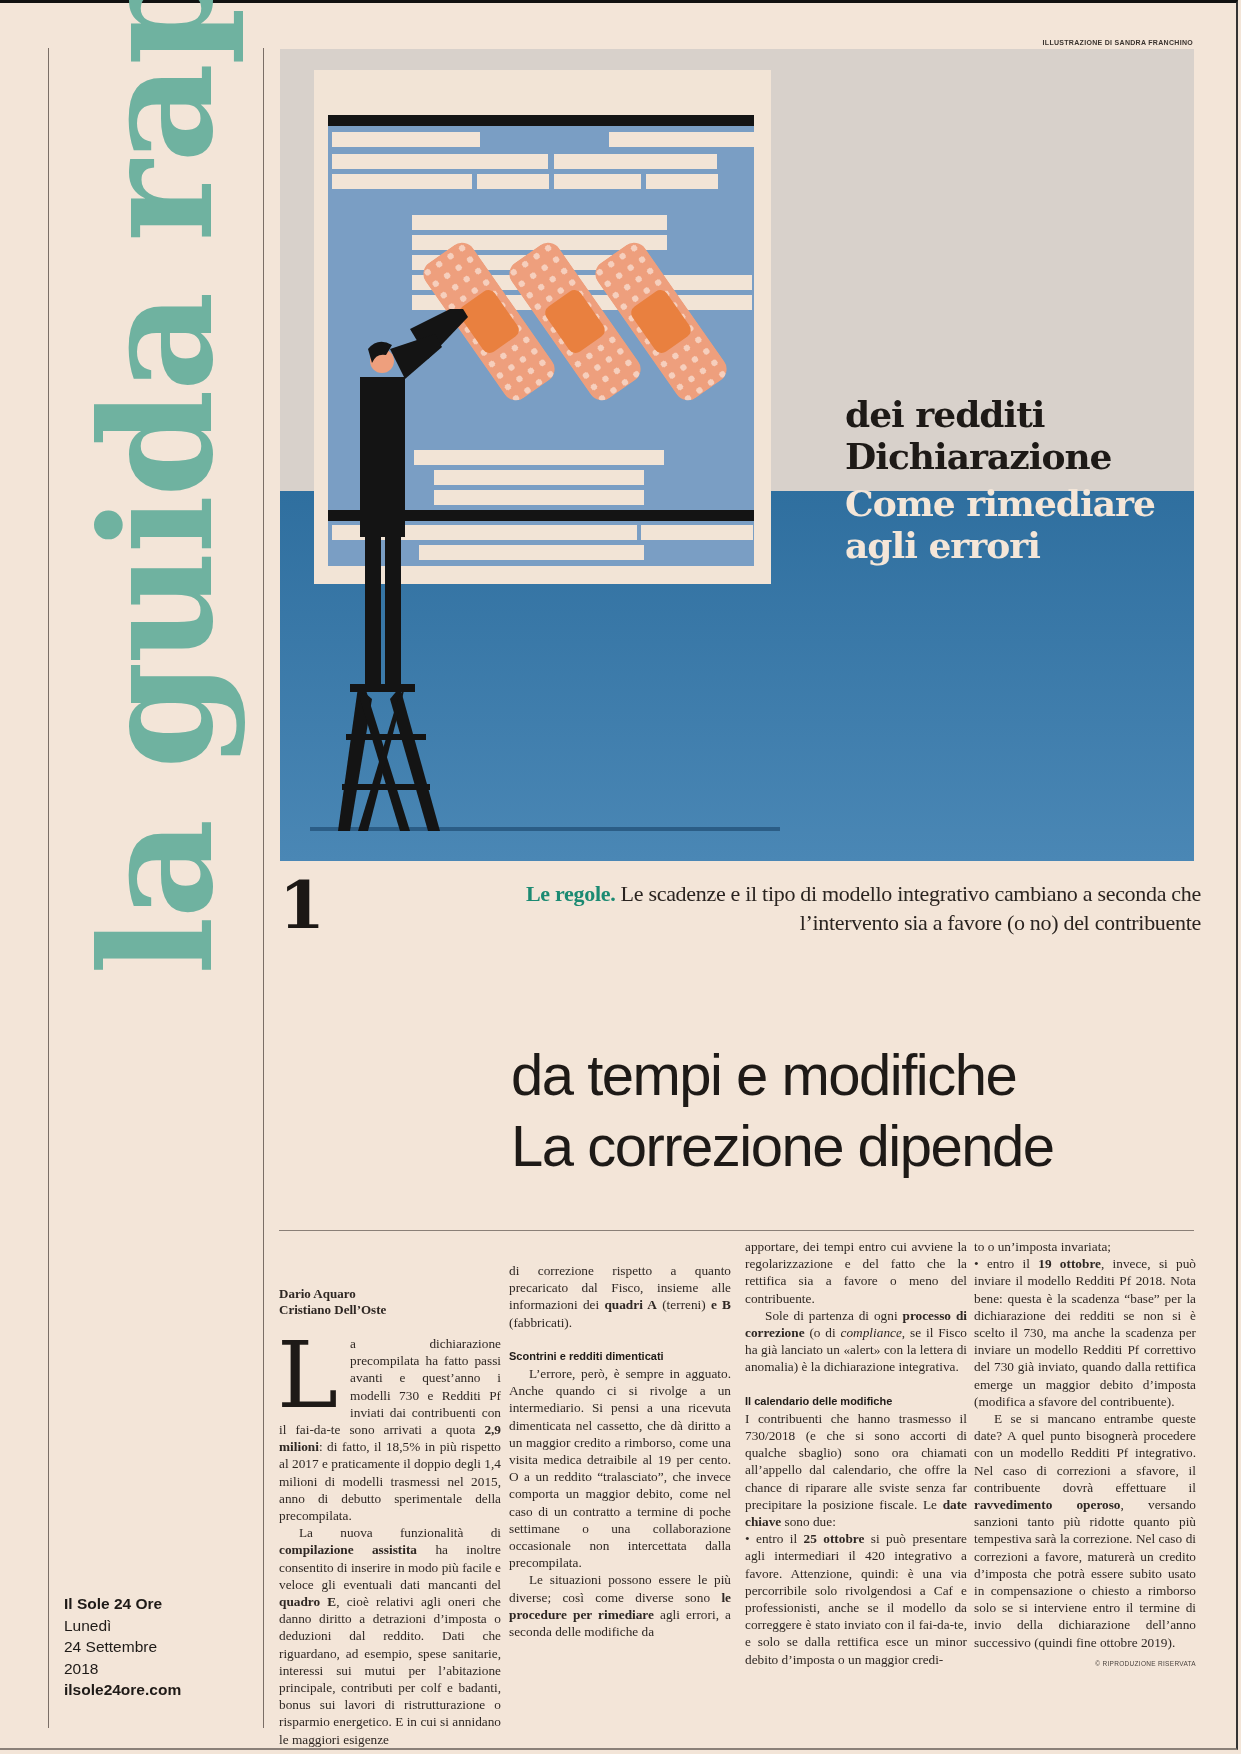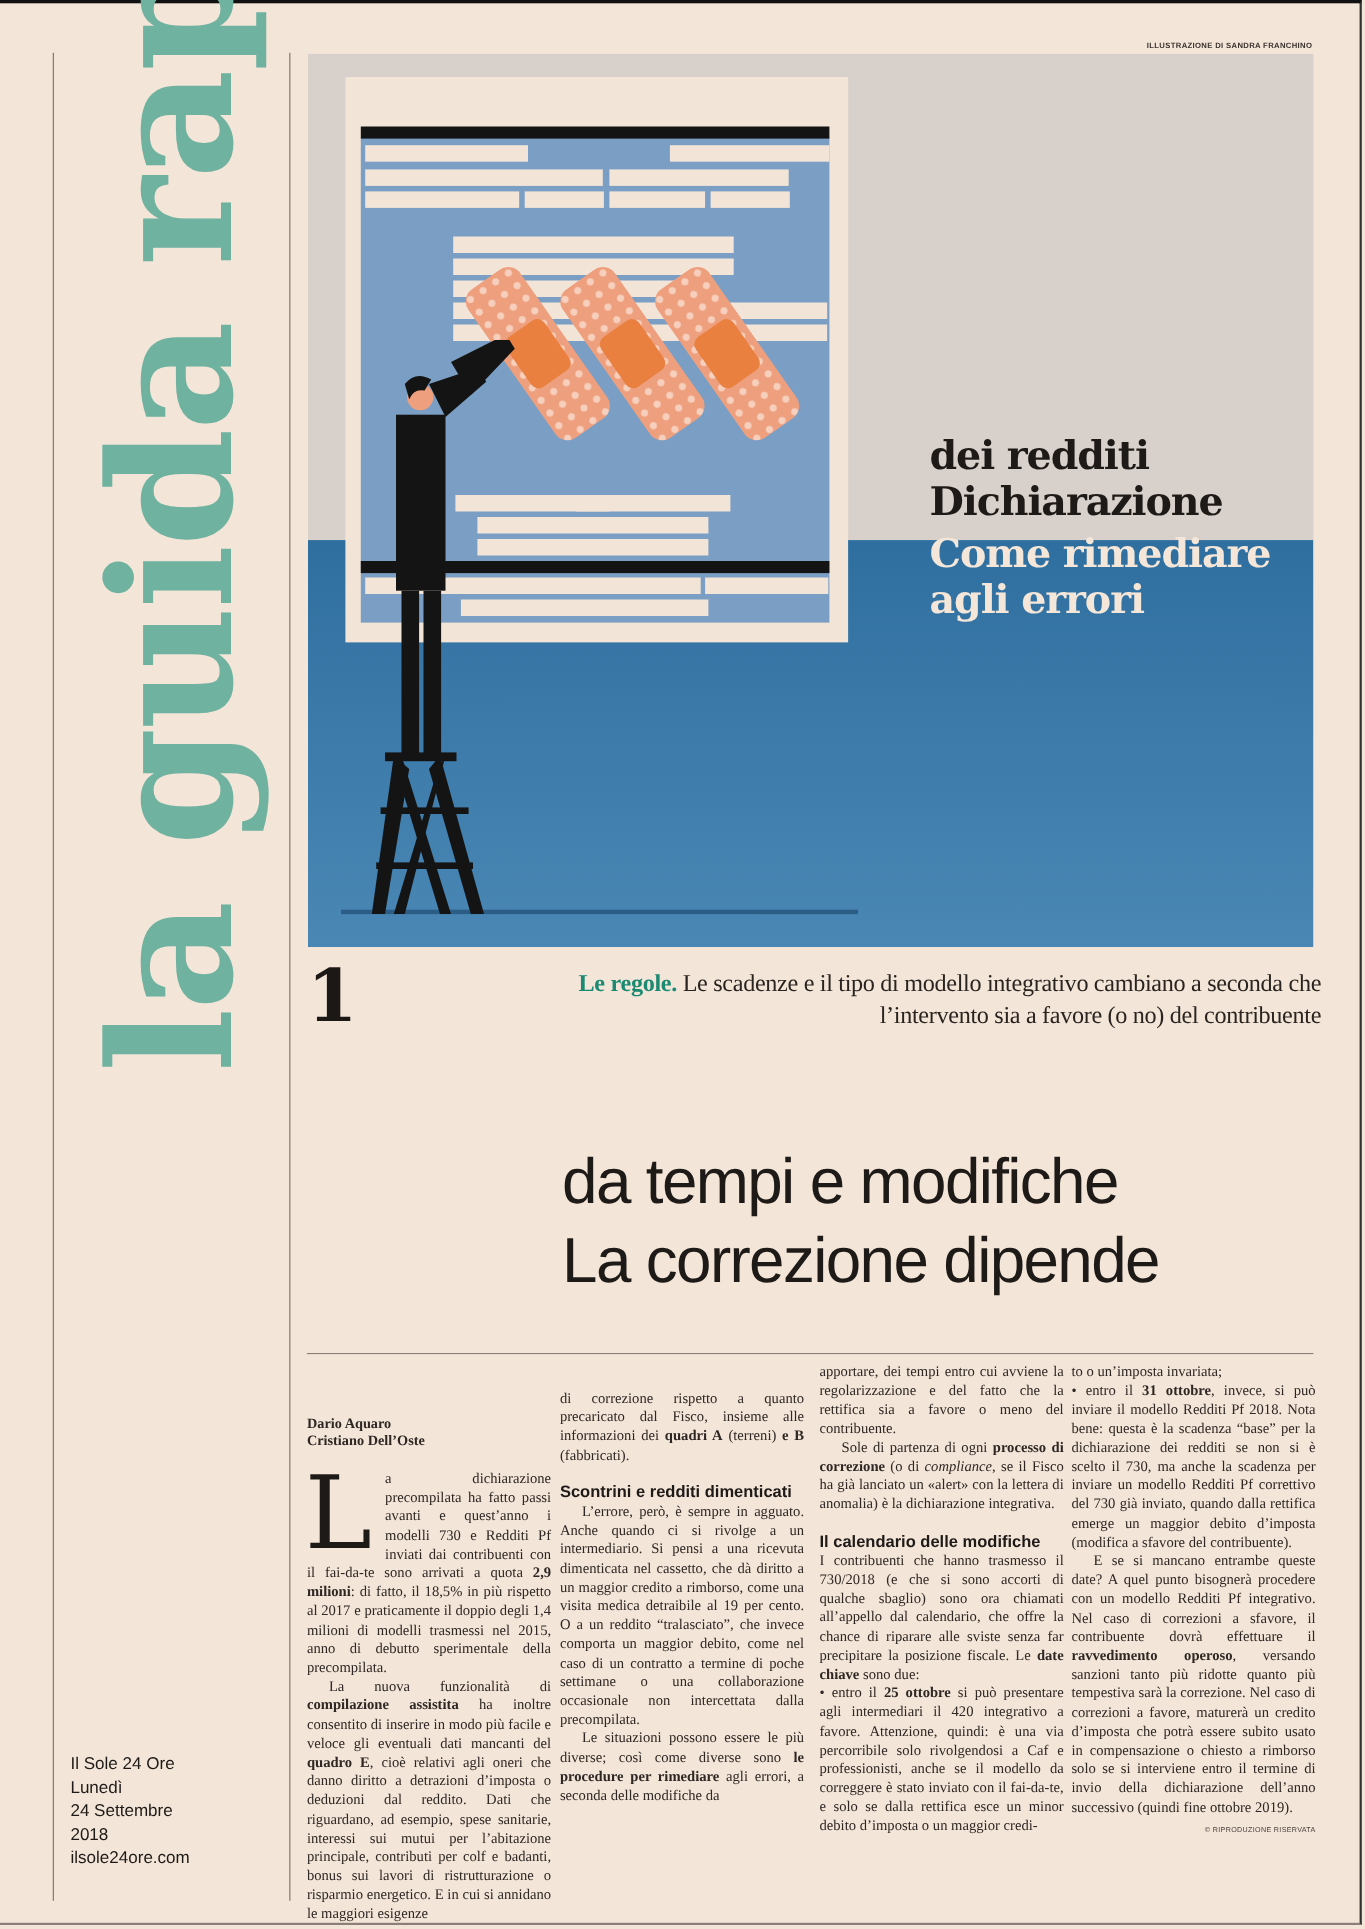--- a/index.html
+++ b/index.html
@@ -177,7 +177,7 @@
 
 <div class="col" style="left:974px;">
   <p>to o un’imposta invariata;</p>
-  <p><span>• entro il </span><b>31 ottobre</b><span>, invece, si può inviare il modello Redditi Pf 2018. Nota bene: questa è la scadenza “base” per la dichiarazione dei redditi se non si è scelto il 730, ma anche la scadenza per inviare un modello Redditi Pf correttivo del 730 già inviato, quando dalla rettifica emerge un maggior debito d’imposta (modifica a sfavore del contribuente).</span></p>
+  <p><span>• entro il </span><b>19 ottobre</b><span>, invece, si può inviare il modello Redditi Pf 2018. Nota bene: questa è la scadenza “base” per la dichiarazione dei redditi se non si è scelto il 730, ma anche la scadenza per inviare un modello Redditi Pf correttivo del 730 già inviato, quando dalla rettifica emerge un maggior debito d’imposta (modifica a sfavore del contribuente).</span></p>
   <p class="indent"><span>E se si mancano entrambe queste date? A quel punto bisognerà procedere con un modello Redditi Pf integrativo. Nel caso di correzioni a sfavore, il contribuente dovrà effettuare il </span><b>ravvedimento operoso</b><span>, versando sanzioni tanto più ridotte quanto più tempestiva sarà la correzione. Nel caso di correzioni a favore, maturerà un credito d’imposta che potrà essere subito usato in compensazione o chiesto a rimborso solo se si interviene entro il termine di invio della dichiarazione dell’anno successivo (quindi fine ottobre 2019).</span></p>
   <div class="copyright">© RIPRODUZIONE RISERVATA</div>
 </div>

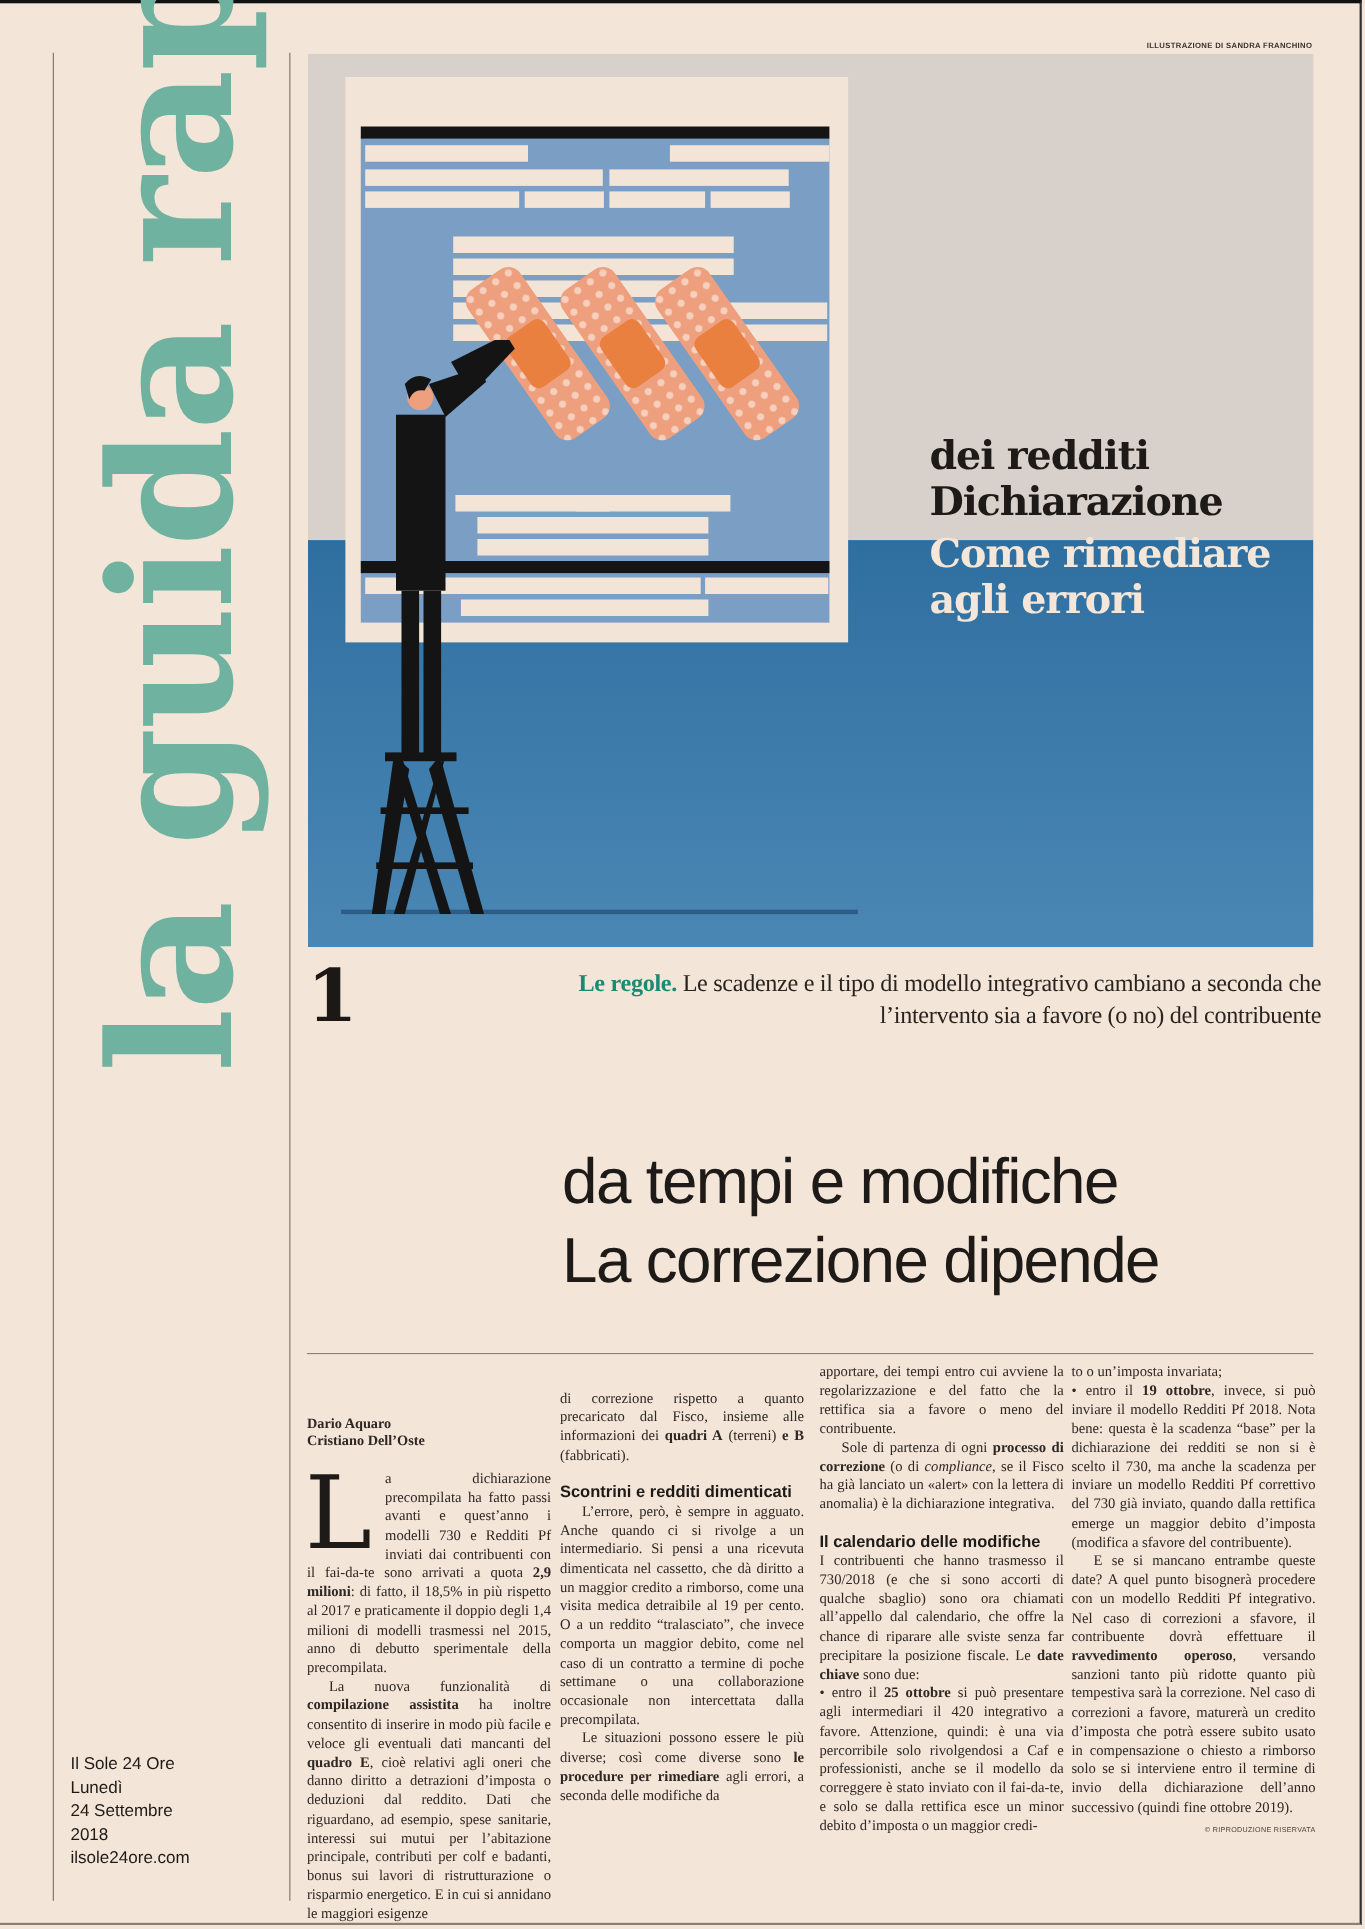--- a/index.html
+++ b/index.html
@@ -42,7 +42,7 @@
   .col p { margin: 0; }
   .col p.indent { text-indent: 20px; }
   .col .authors { font-weight: bold; font-size: 13px; line-height: 16px; margin-bottom: 17px; }
-  .col .subhead { font-family: "Liberation Sans", sans-serif; font-weight: bold; font-size: 15px; margin-top: 17px; color: #1e1a17; }
+  .col .subhead { font-family: "Liberation Sans", sans-serif; font-weight: bold; font-size: 11px; margin-top: 17px; color: #1e1a17; }
   .dropcap { float: left; font-family: "DejaVu Serif", serif; font-size: 92px; line-height: 78px; margin: 2px 12px 0 -2px; font-weight: normal; color: #1e1a17; }
   .copyright { font-family: "Liberation Sans", sans-serif; font-size: 6.5px; text-align: right; color: #4a433e; margin-top: 4px; letter-spacing: 0.3px; }
 

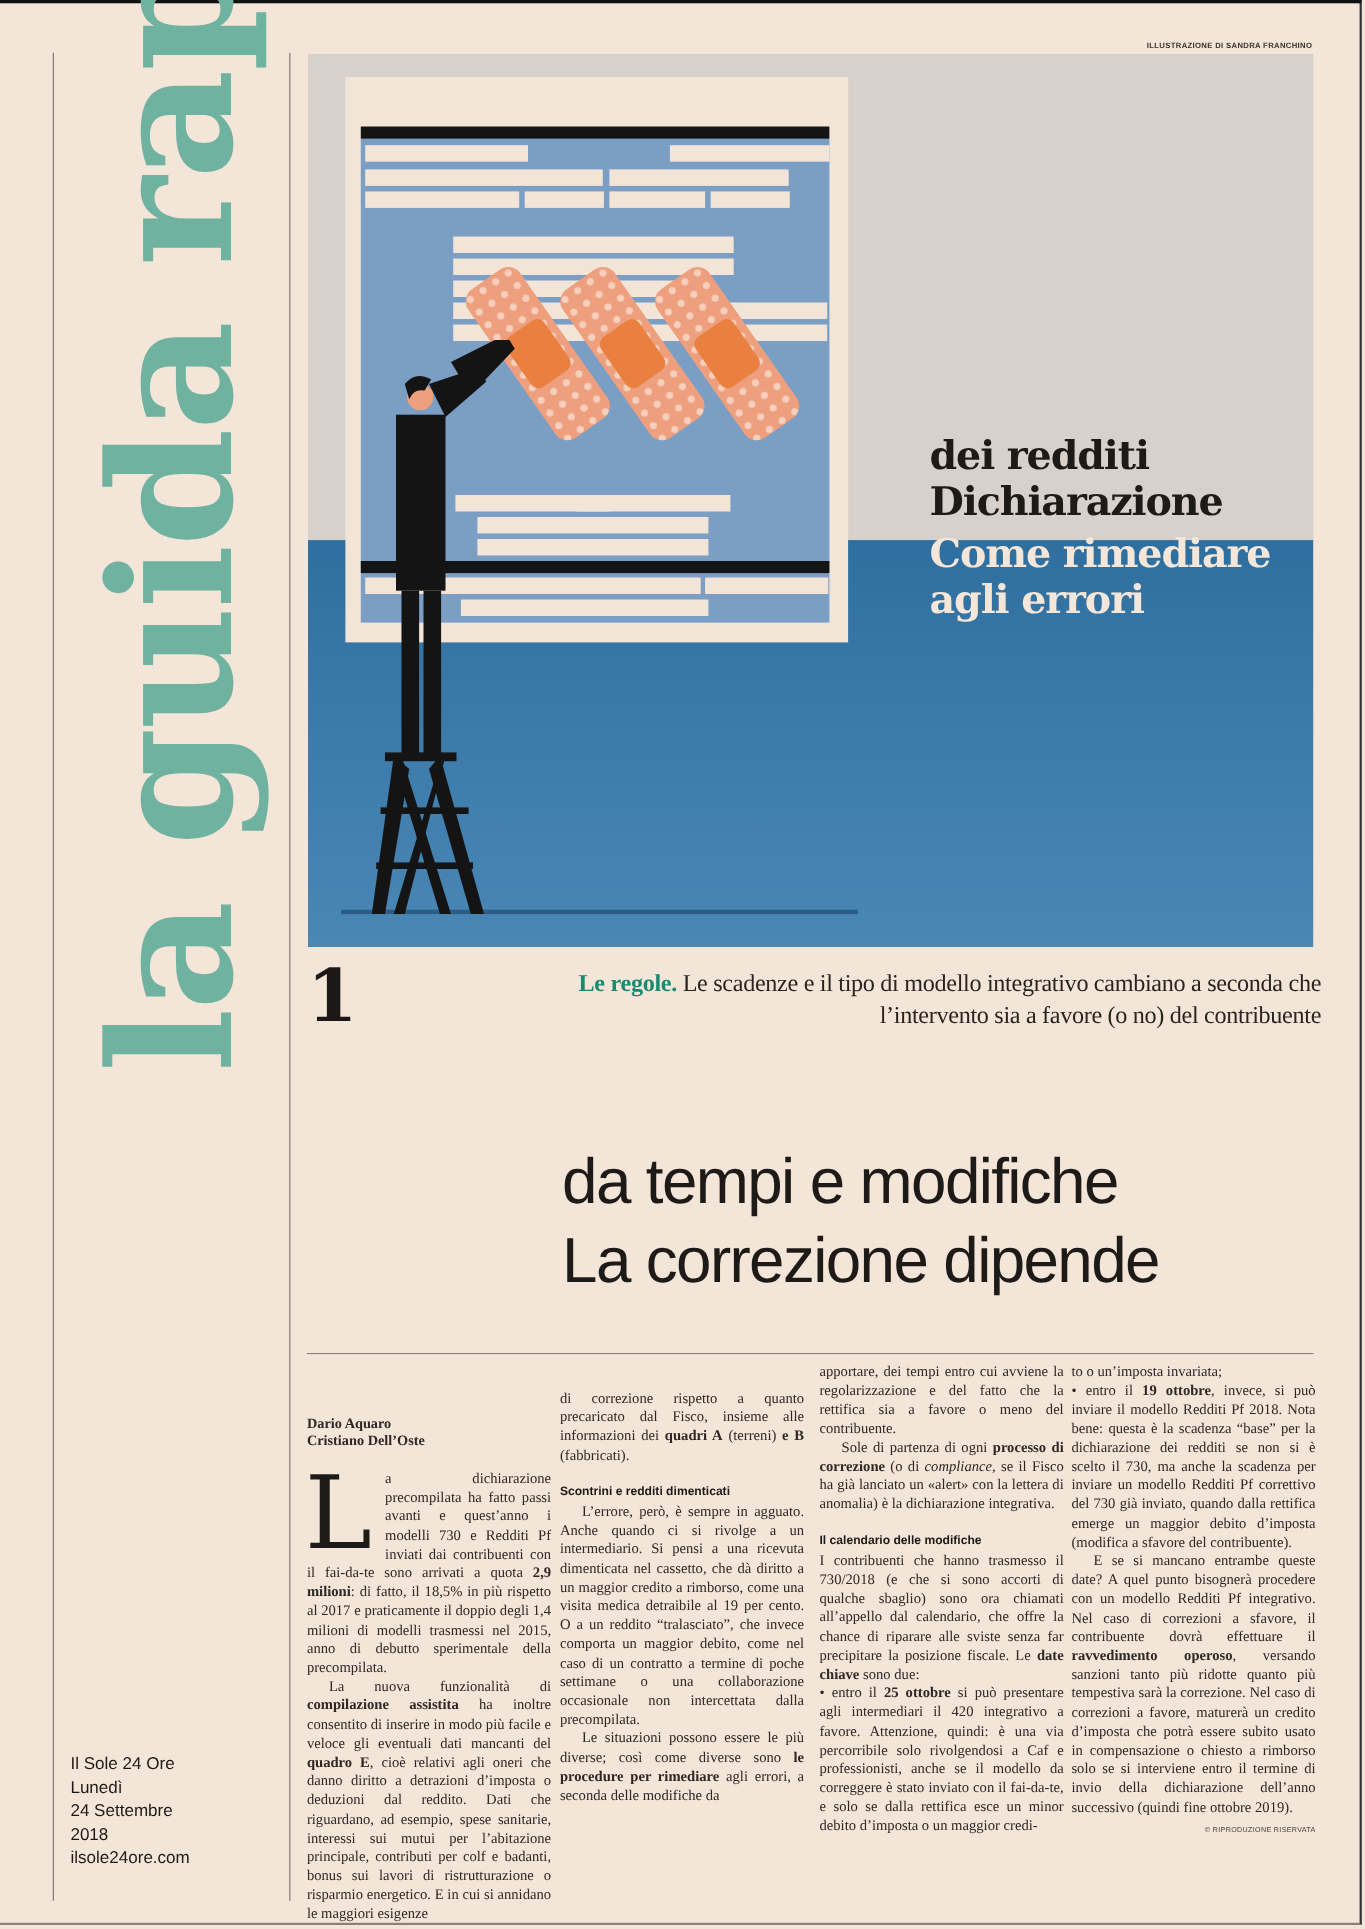--- a/index.html
+++ b/index.html
@@ -47,7 +47,7 @@
   .copyright { font-family: "Liberation Sans", sans-serif; font-size: 6.5px; text-align: right; color: #4a433e; margin-top: 4px; letter-spacing: 0.3px; }
 
   .masthead { position: absolute; left: 64px; top: 1593px; font-family: "Liberation Sans", sans-serif; font-size: 15.5px; line-height: 21.5px; color: #1e1a17; }
-  .masthead .b { font-weight: normal; }
+  .masthead .b { font-weight: bold; }
 </style>
 </head>
 <body>

